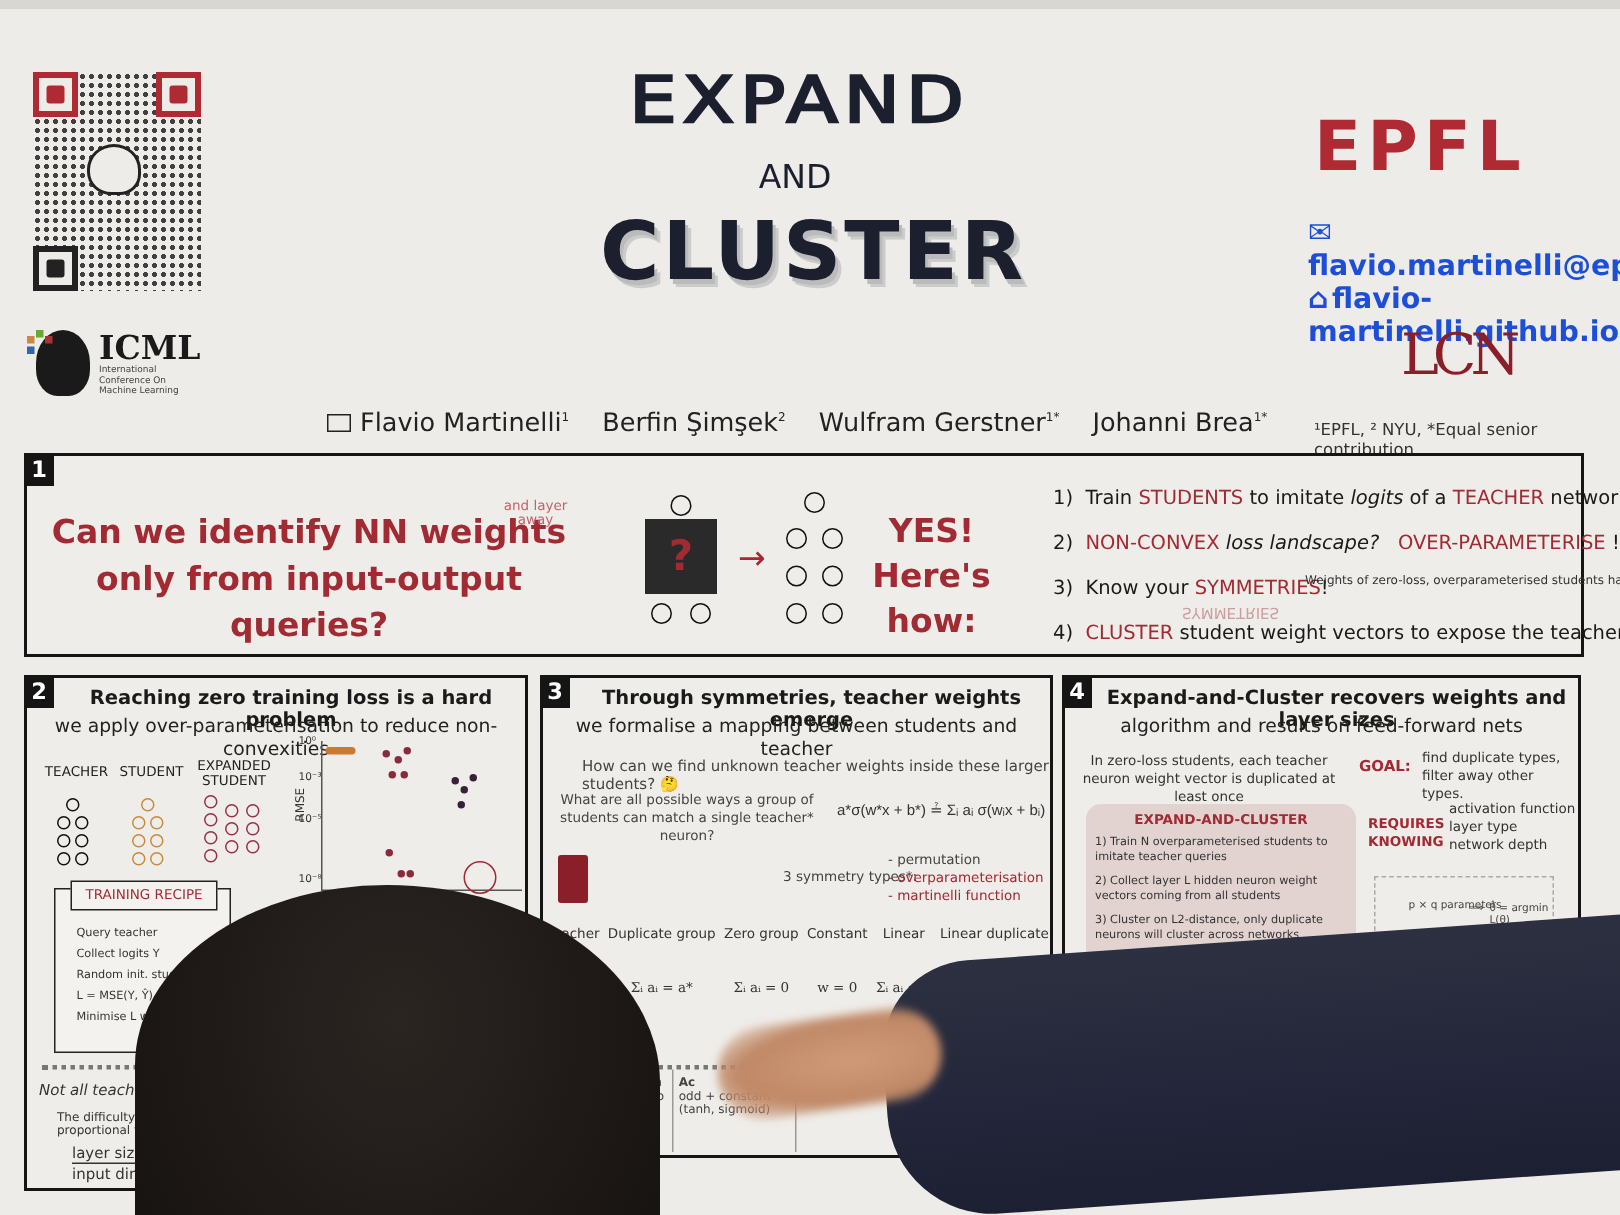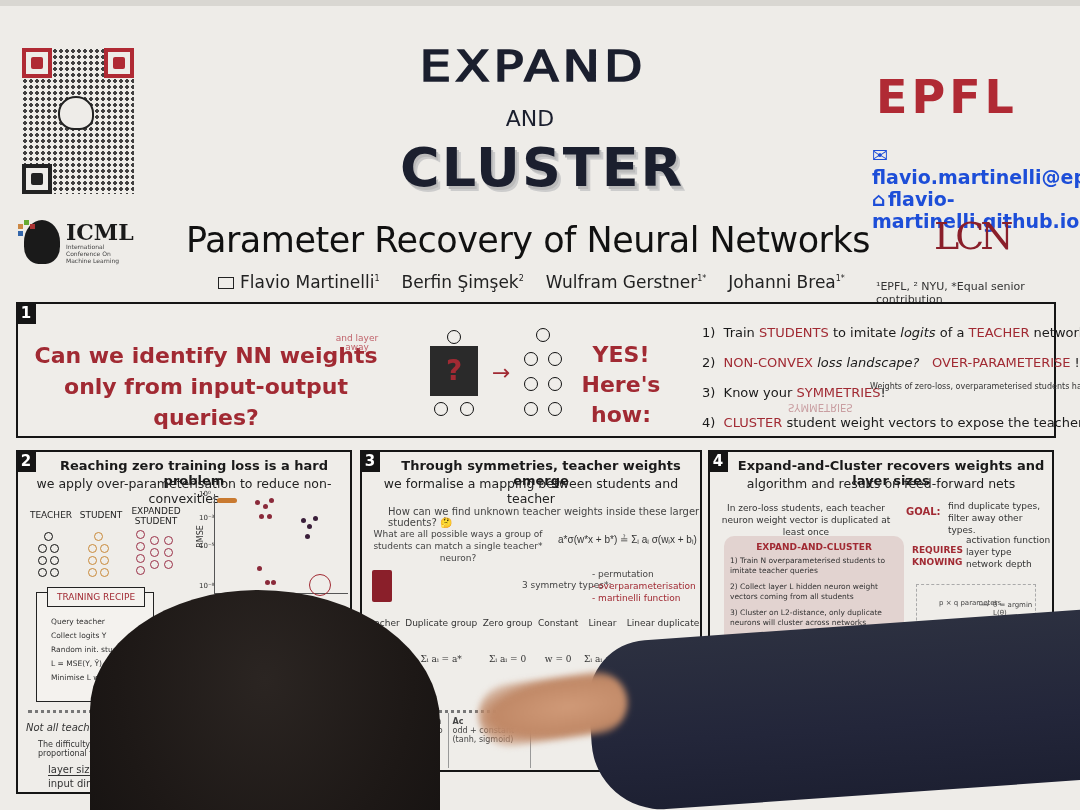--- a/index.html
+++ b/index.html
@@ -137,7 +137,6 @@
   <div class="title-expand">EXPAND</div>
   <div class="title-and">AND</div>
   <div class="title-cluster">CLUSTER</div>
-  <div class="subtitle">Parameter Recovery of Neural Networks</div>
 
   <div class="authors">
     <span><span class="mail"></span><span>Flavio Martinelli</span><sup>1</sup></span>

